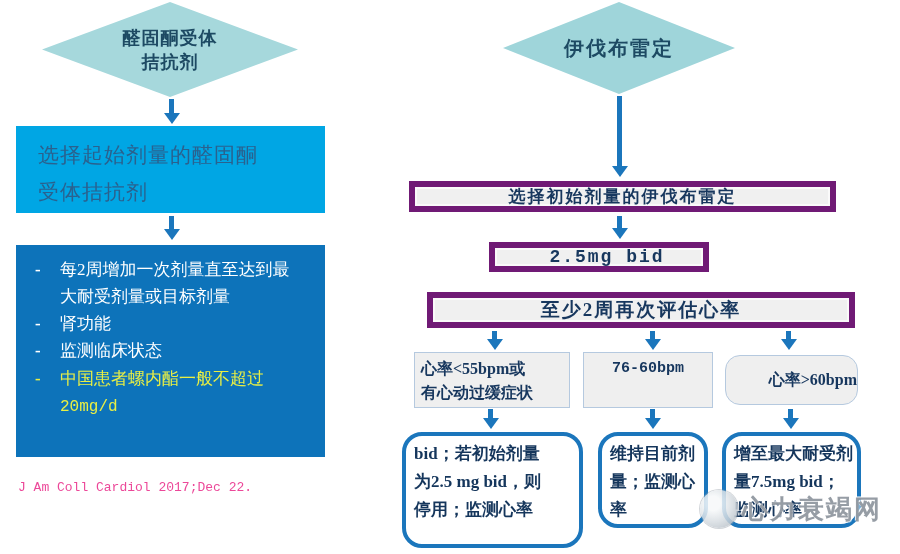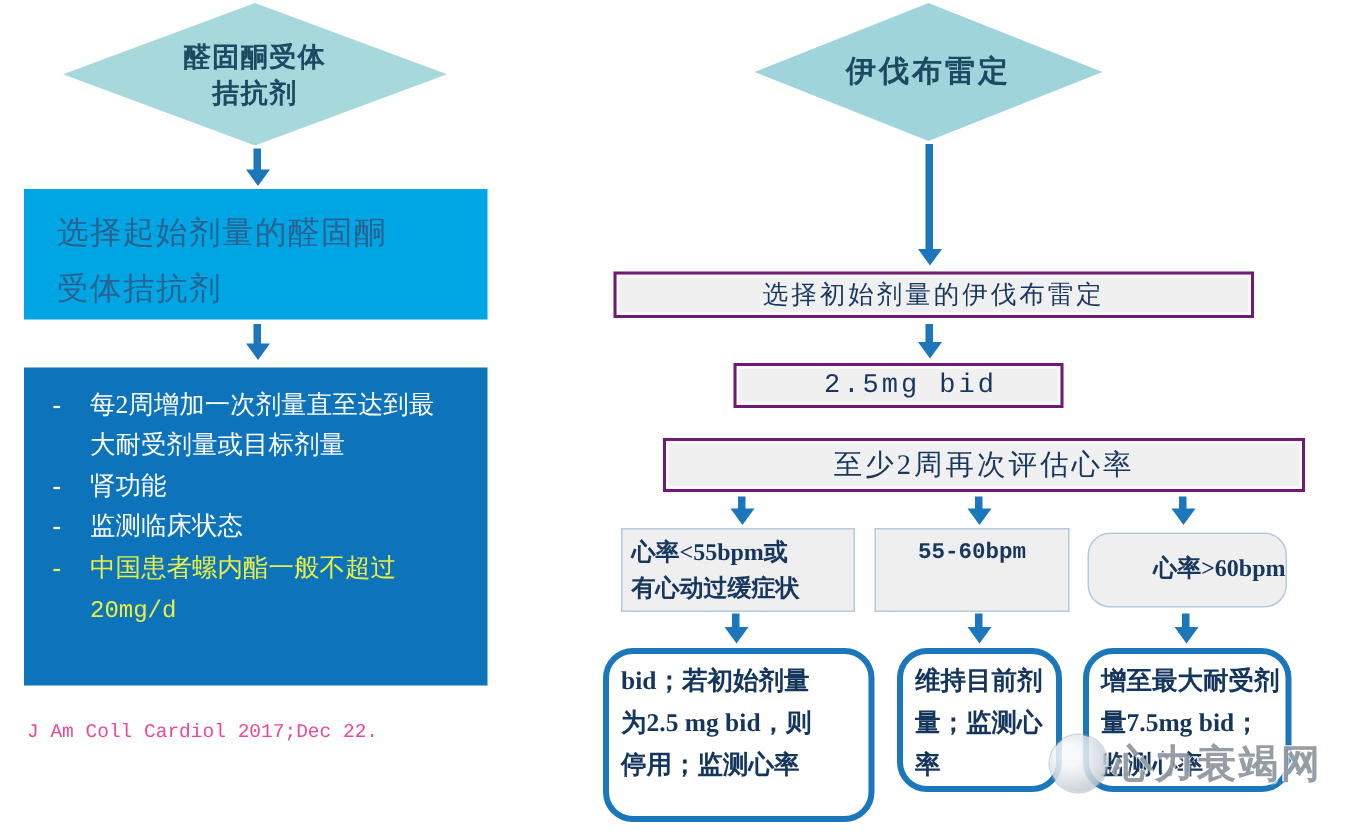--- a/index.html
+++ b/index.html
@@ -40,10 +40,10 @@
   }
   
   .stepbox{
-    position:absolute;background:#f0f0f0;border:2px solid #701a75;box-sizing:border-box;
+    position:absolute;background:#f0f0f0;border:6px solid #701a75;box-sizing:border-box;
     display:flex;align-items:center;justify-content:center;
     box-shadow:inset 0 0 0 2px #fafafa;
-    color:#17375e;font-weight:normal;text-align:center;
+    color:#17375e;font-weight:bold;text-align:center;
   }
   .condbox{
     position:absolute;background:#efefef;border:1.5px solid #b5c9df;box-sizing:border-box;

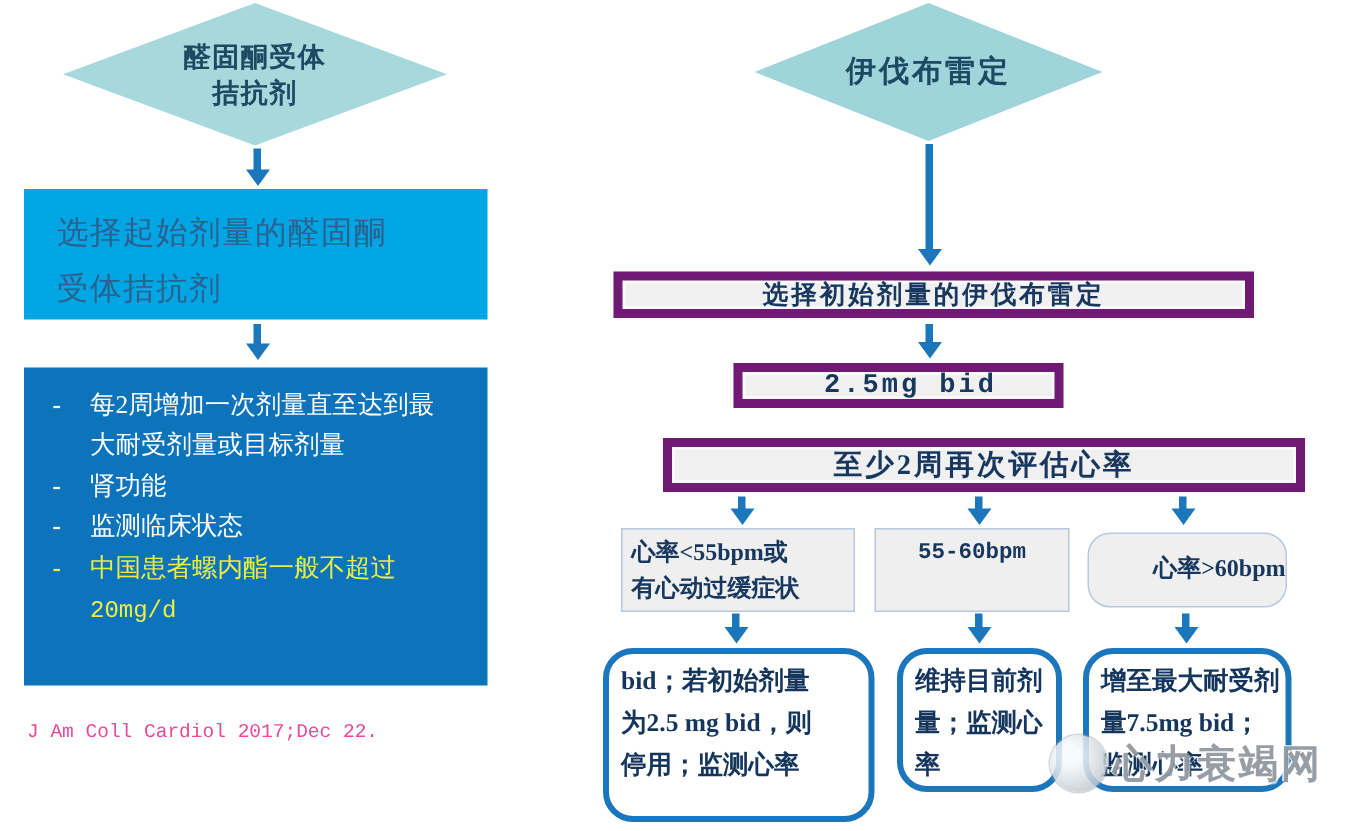--- a/index.html
+++ b/index.html
@@ -136,7 +136,7 @@
     <span>2.5mg bid</span>
   </div>
 
-  <div class="stepbox" style="left:442px;top:292px;width:428px;height:36px;font-size:19px;letter-spacing:2px;">
+  <div class="stepbox" style="left:427px;top:292px;width:428px;height:36px;font-size:19px;letter-spacing:2px;">
     <span>至少2周再次评估心率</span>
   </div>
 

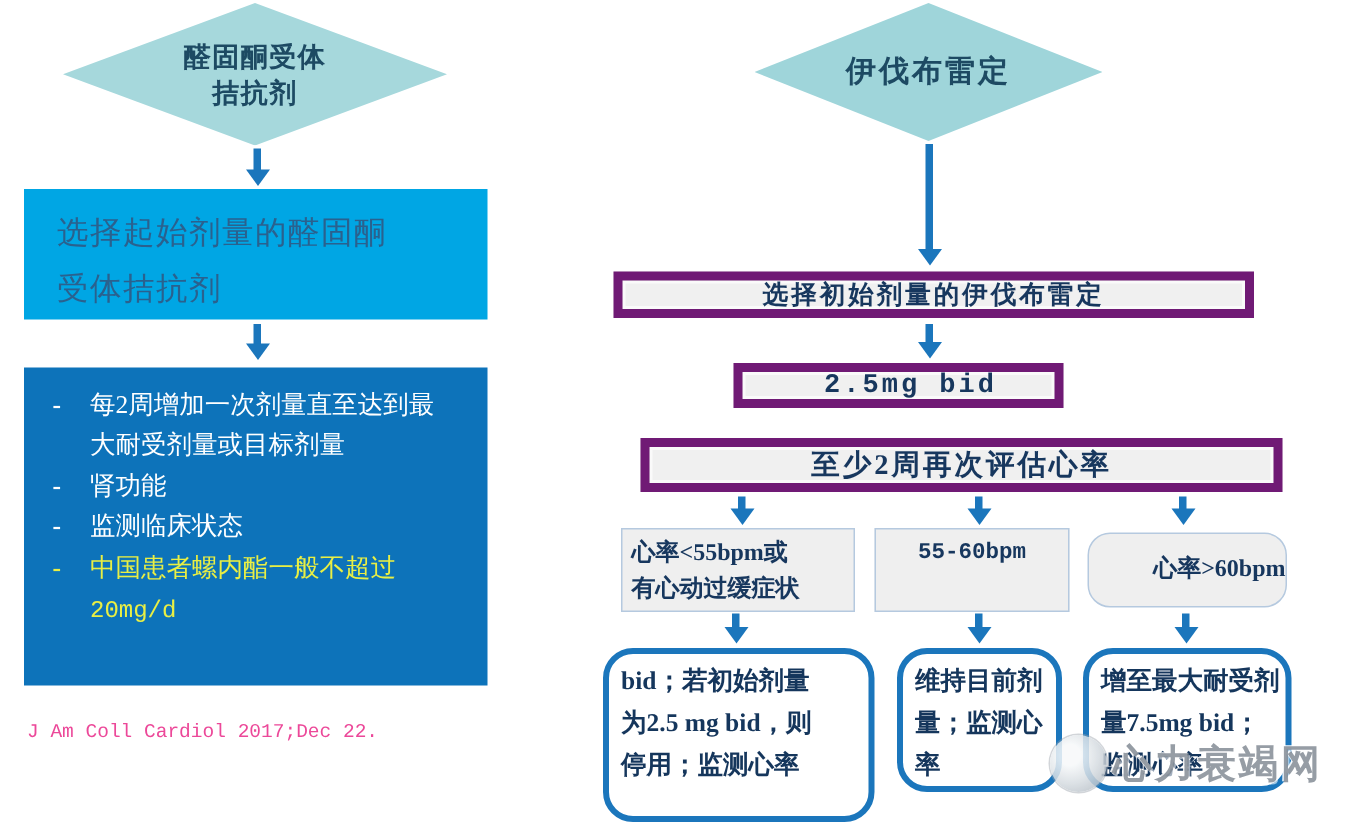--- a/index.html
+++ b/index.html
@@ -149,7 +149,7 @@
     <div>有心动过缓症状</div>
   </div>
   <div class="condbox" style="left:583px;top:352px;width:130px;height:56px;padding-top:4px;text-align:center;">
-    <div class="mono" style="font-size:15px;">55-60bpm</div>
+    <div class="mono" style="font-size:15px;">76-60bpm</div>
   </div>
   <div class="condbox" style="left:725px;top:355px;width:133px;height:50px;display:flex;align-items:center;justify-content:flex-end;border-radius:15px;">
     <div>心率&gt;60bpm</div>

